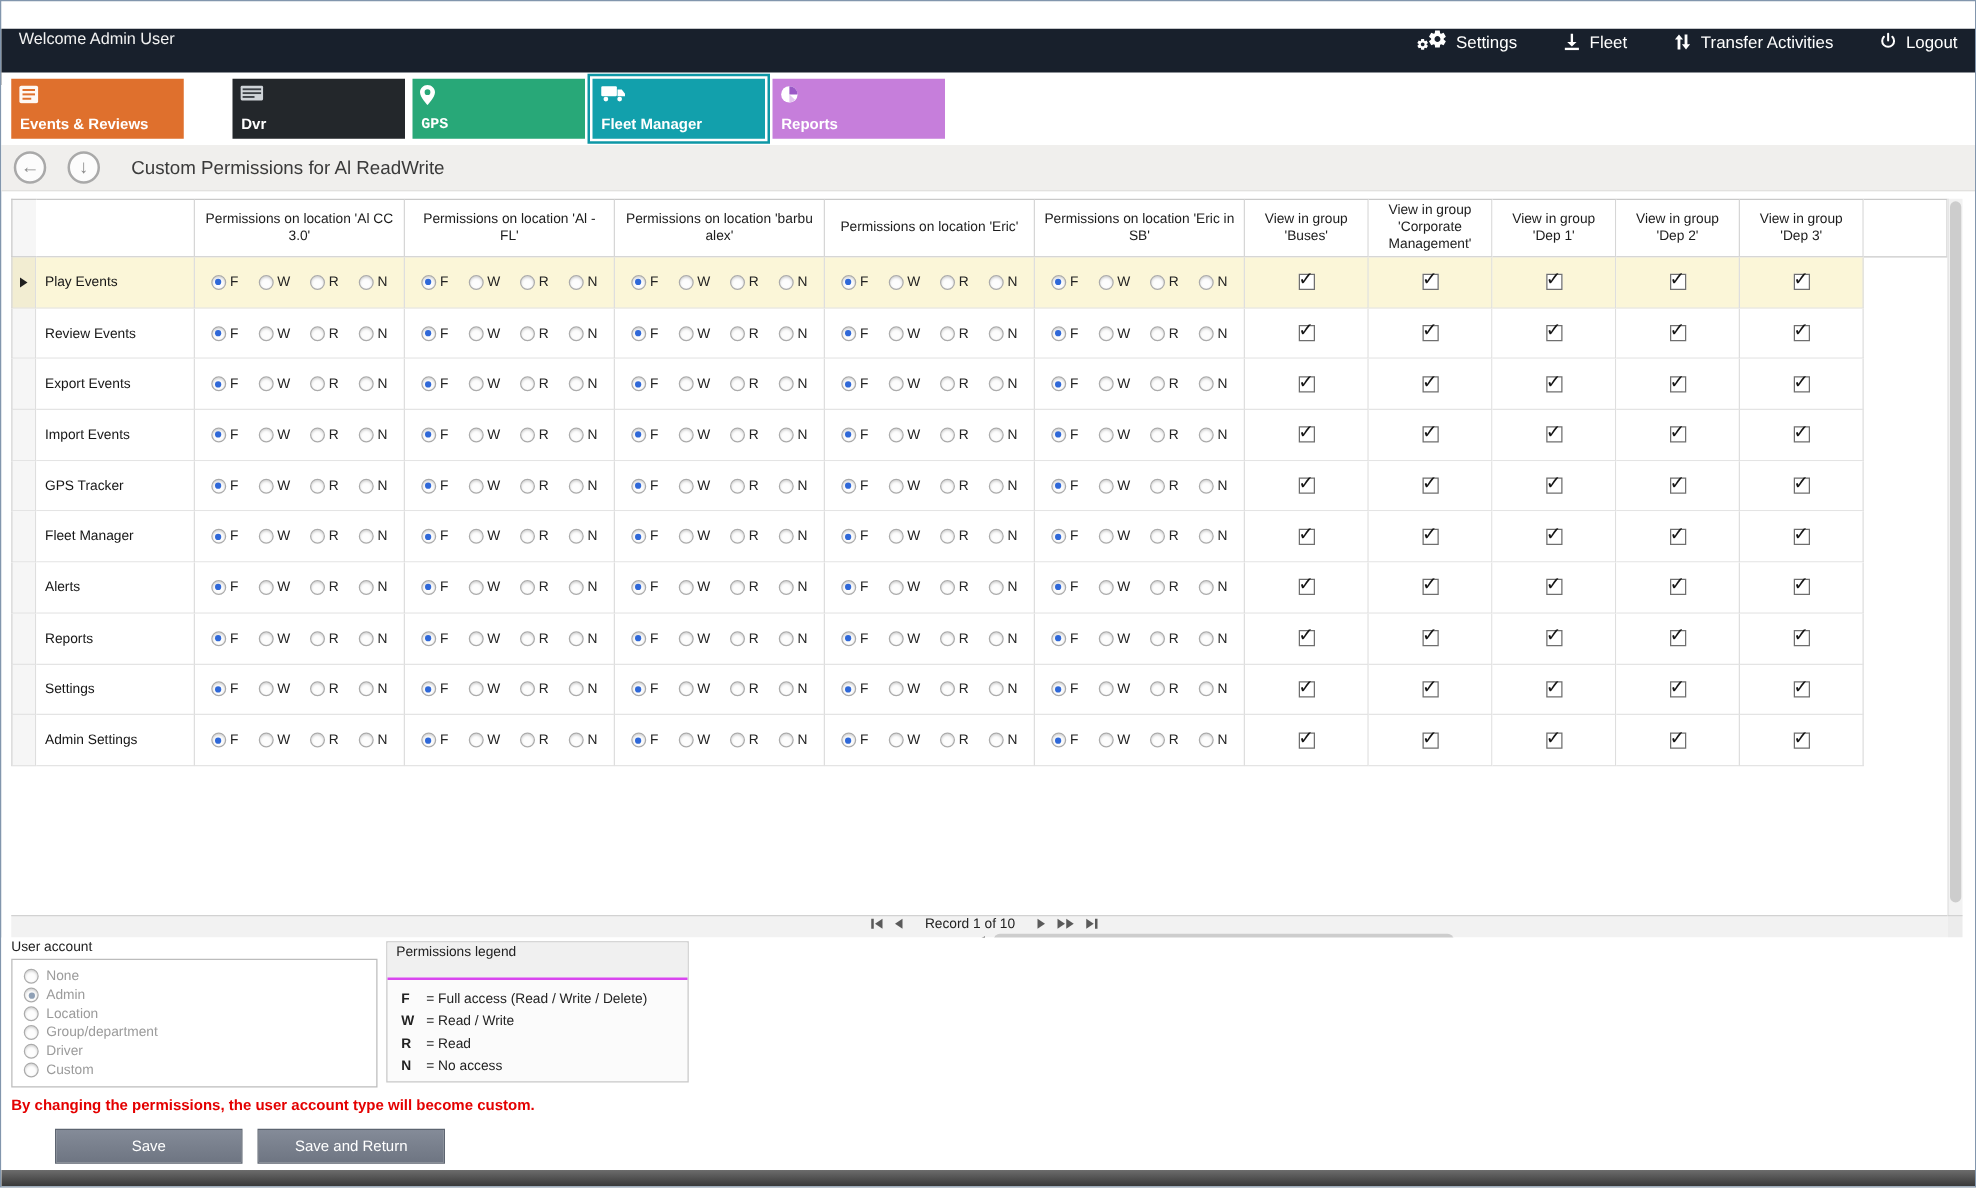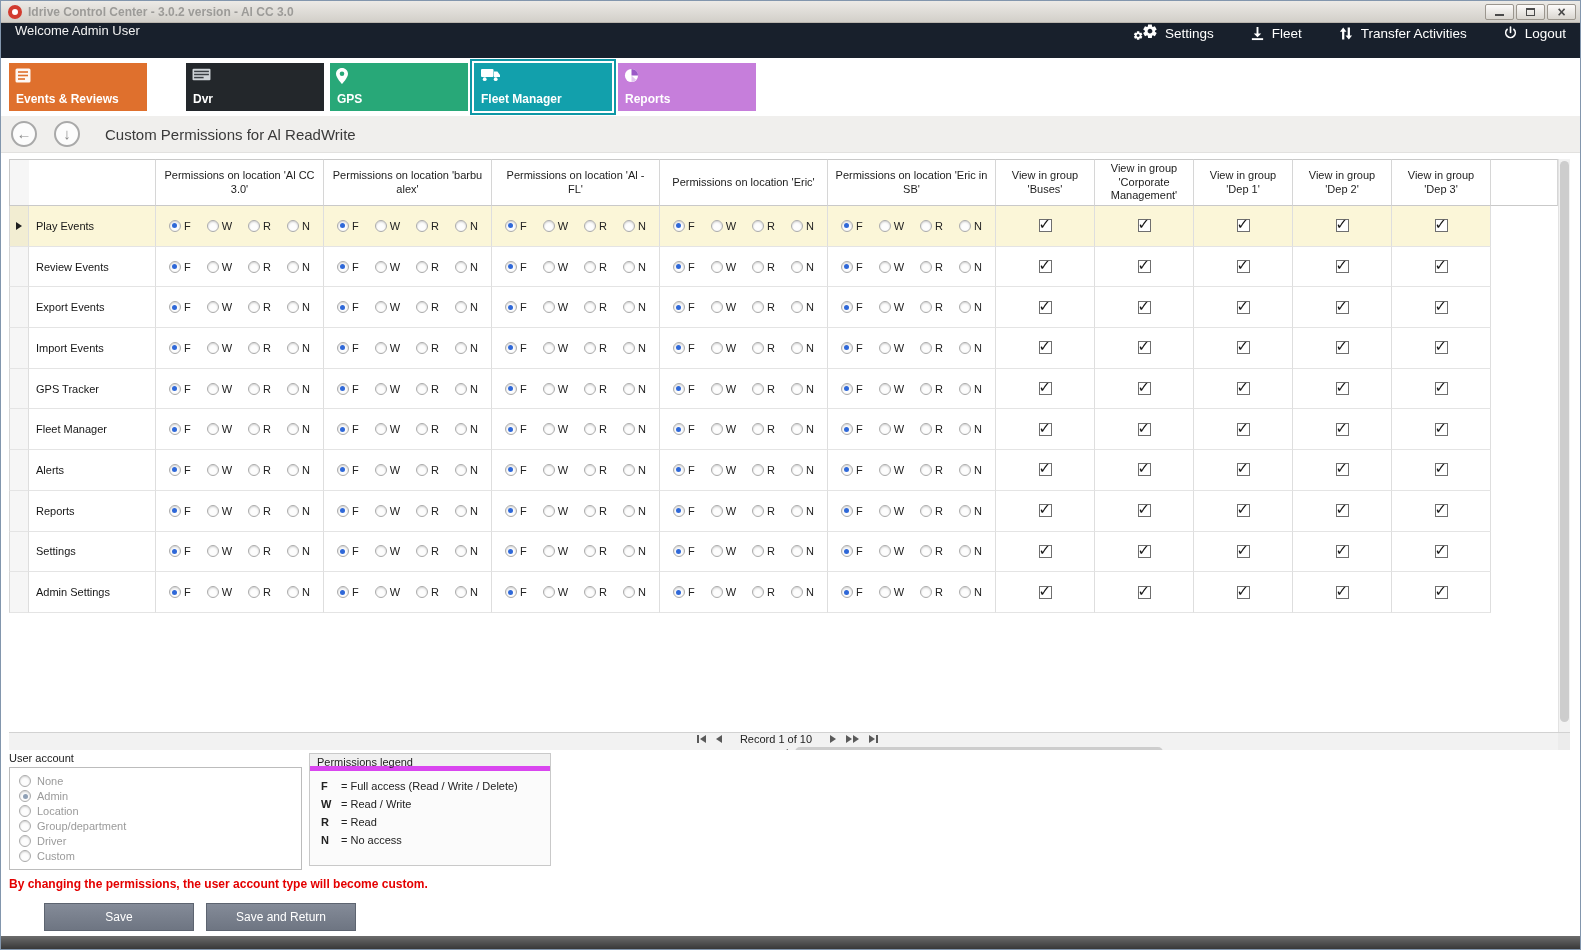--- a/index.html
+++ b/index.html
@@ -104,21 +104,6 @@
 
 <div class="window">
 
-  <div class="titlebar">
-    <span class="app-icon"></span>
-    <span class="titlebar-title">Idrive Control Center - 3.0.2 version - Al CC 3.0</span>
-    <div class="win-controls">
-      <div class="win-btn">
-          <span class="glyph-min"></span>
-        </div>
-      <div class="win-btn">
-          <span class="glyph-max"></span>
-        </div>
-      <div class="win-btn">
-          <span class="glyph-close"></span>
-        </div>
-    </div>
-  </div>
 
   <div class="menubar">
     <span class="welcome">Welcome Admin User</span>

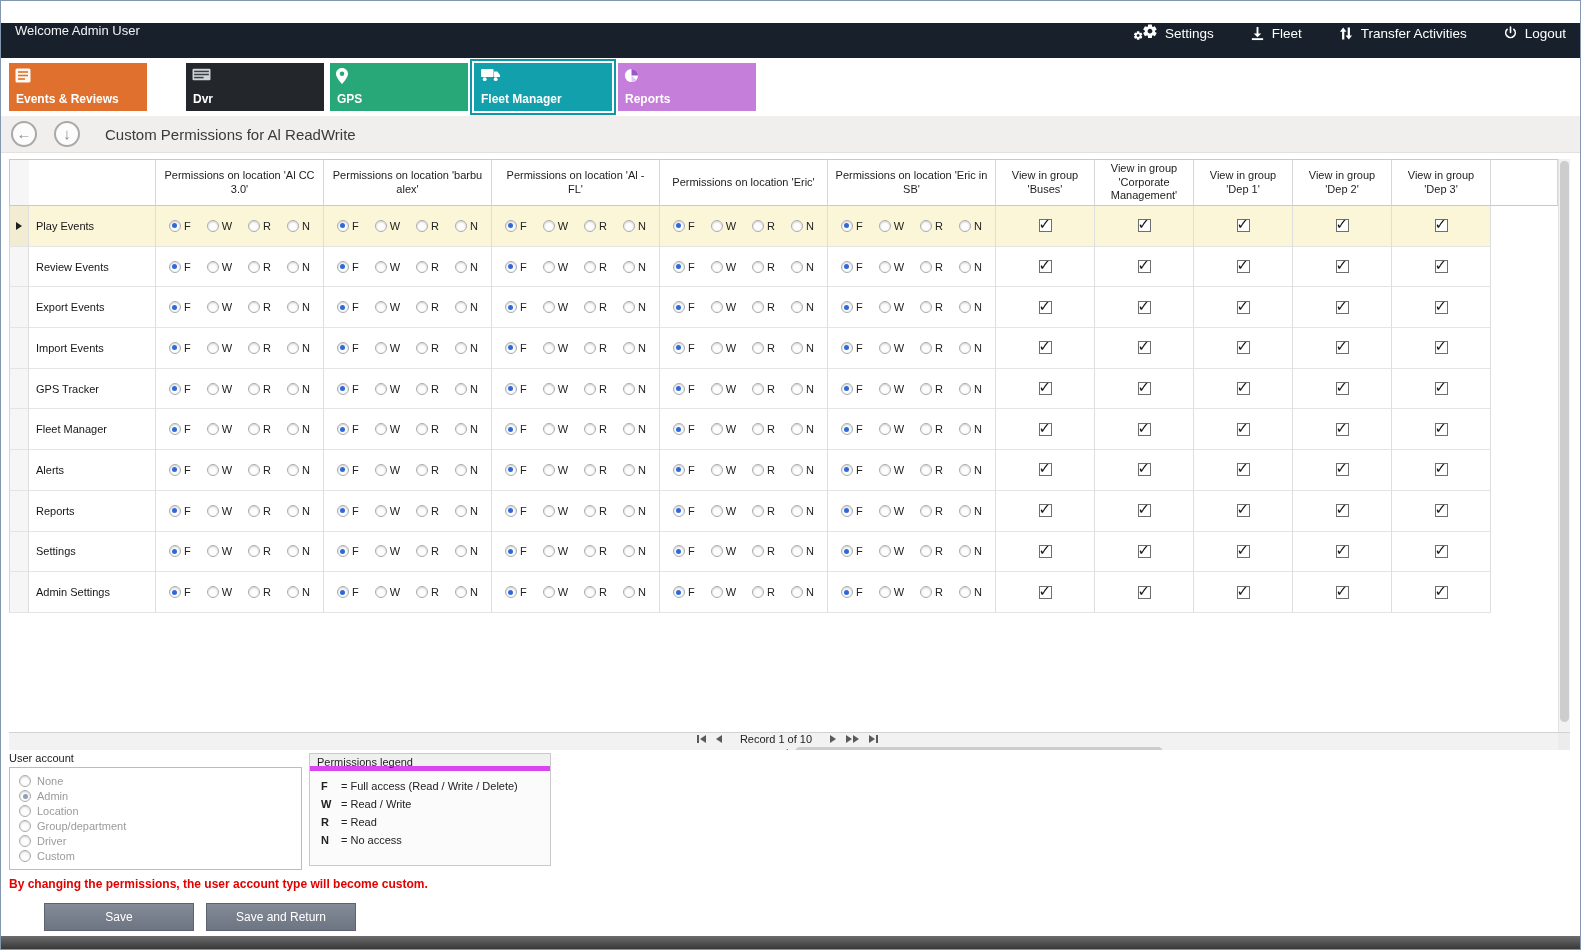--- a/index.html
+++ b/index.html
@@ -176,7 +176,7 @@
         </span>
         <span class="tab-label">Dvr</span>
       </div>
-      <div class="tab" style="background: rgb(40, 168, 120);">
+      <div class="tab" style="background: rgb(40, 168, 120); font-family: Liberation Mono, monospace;">
         <span class="tab-icon">
           <svg width="12" height="16" viewBox="0 0 12 16">
             <path d="M6 0C2.7 0 0 2.6 0 5.8 0 10 6 16 6 16s6-6 6-10.2C12 2.6 9.3 0 6 0zm0 8a2.3 2.3 0 1 1 0-4.6A2.3 2.3 0 0 1 6 8z" fill="#fff"></path>

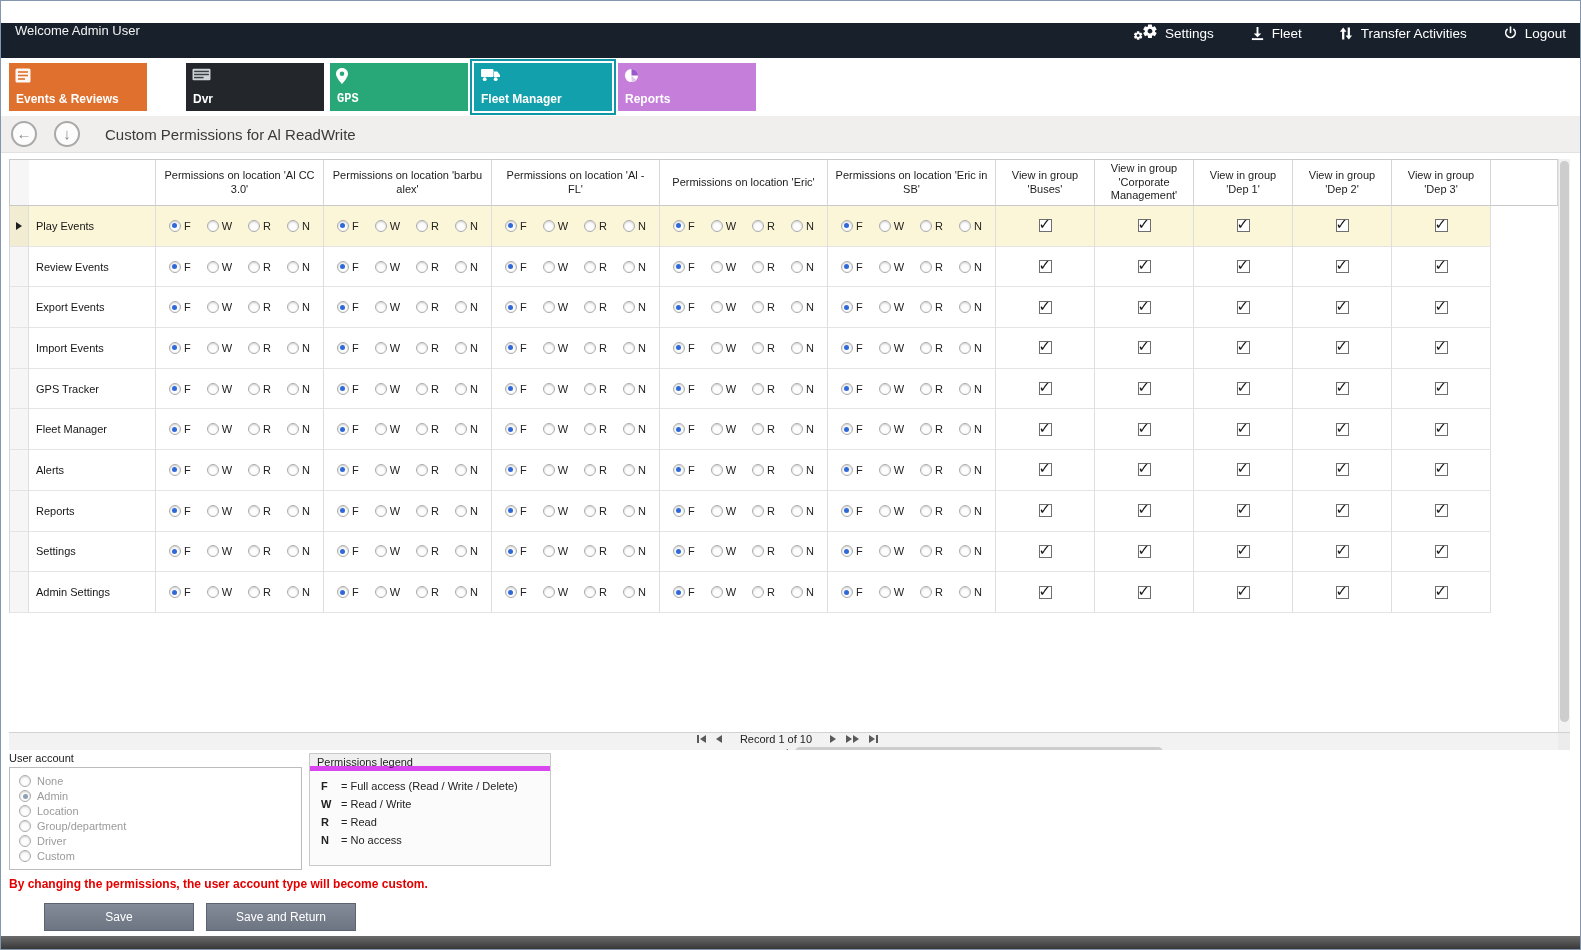--- a/index.html
+++ b/index.html
@@ -222,8 +222,8 @@
         <div class="th gutter-h"></div>
         <div class="th label-h"></div>
         <div class="th perm-h">Permissions on location 'Al CC 3.0'</div>
+        <div class="th perm-h">Permissions on location 'Al - FL'</div>
         <div class="th perm-h">Permissions on location 'barbu alex'</div>
-        <div class="th perm-h">Permissions on location 'Al - FL'</div>
         <div class="th perm-h">Permissions on location 'Eric'</div>
         <div class="th perm-h">Permissions on location 'Eric in SB'</div>
         <div class="th group-h">View in group 'Buses'</div>

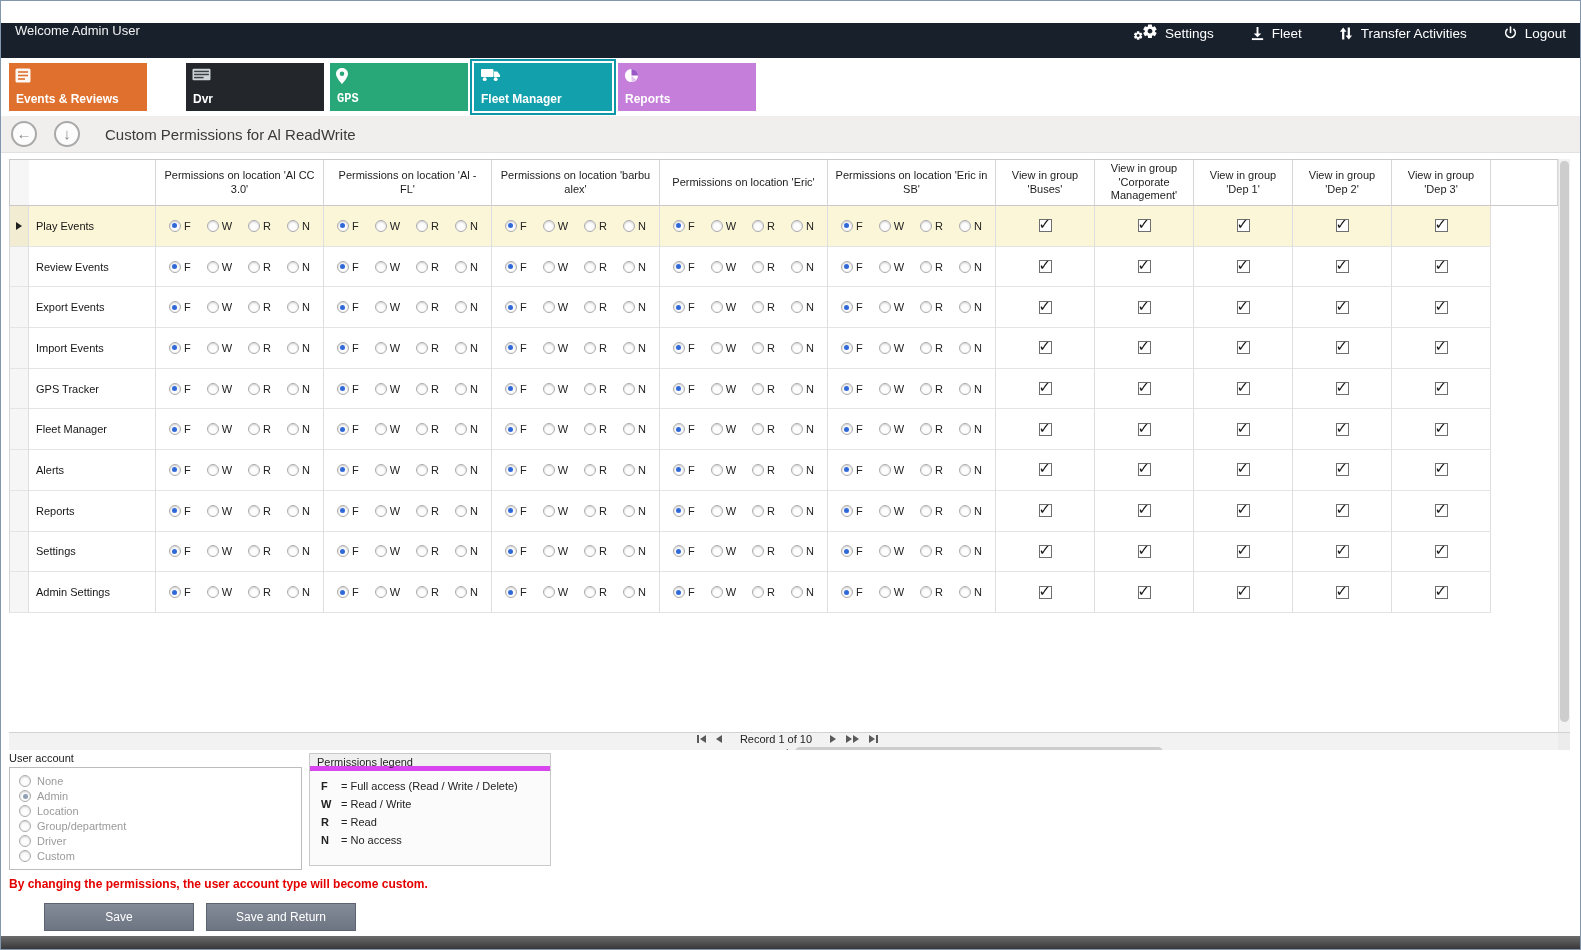--- a/index.html
+++ b/index.html
@@ -90,7 +90,7 @@
   .ua-box{position:absolute;left:8px;top:17px;width:293px;height:103px;border:1px solid #bcbcbc;background:#fff;padding:7px 9px;display:flex;flex-direction:column;justify-content:space-between;}
   .ua-option{display:flex;align-items:center;gap:6px;font-size:11px;color:#9b9b9b;cursor:pointer;}
   .legend{position:absolute;left:308px;top:3px;width:242px;height:113px;border:1px solid #c9c9c9;background:#fbfbfb;}
-  .legend-header{height:17px;background:#f0f0f0;border-bottom:5px solid #d946ef;font-size:11px;color:#222;padding:2px 7px;}
+  .legend-header{height:30px;background:#f0f0f0;border-bottom:2px solid #d946ef;font-size:11px;color:#222;padding:2px 7px;}
   .legend-body{padding:9px 11px;display:flex;flex-direction:column;gap:6px;}
   .legend-row{display:flex;font-size:11px;color:#222;}
   .legend-key{font-weight:bold;width:20px;flex:none;}

